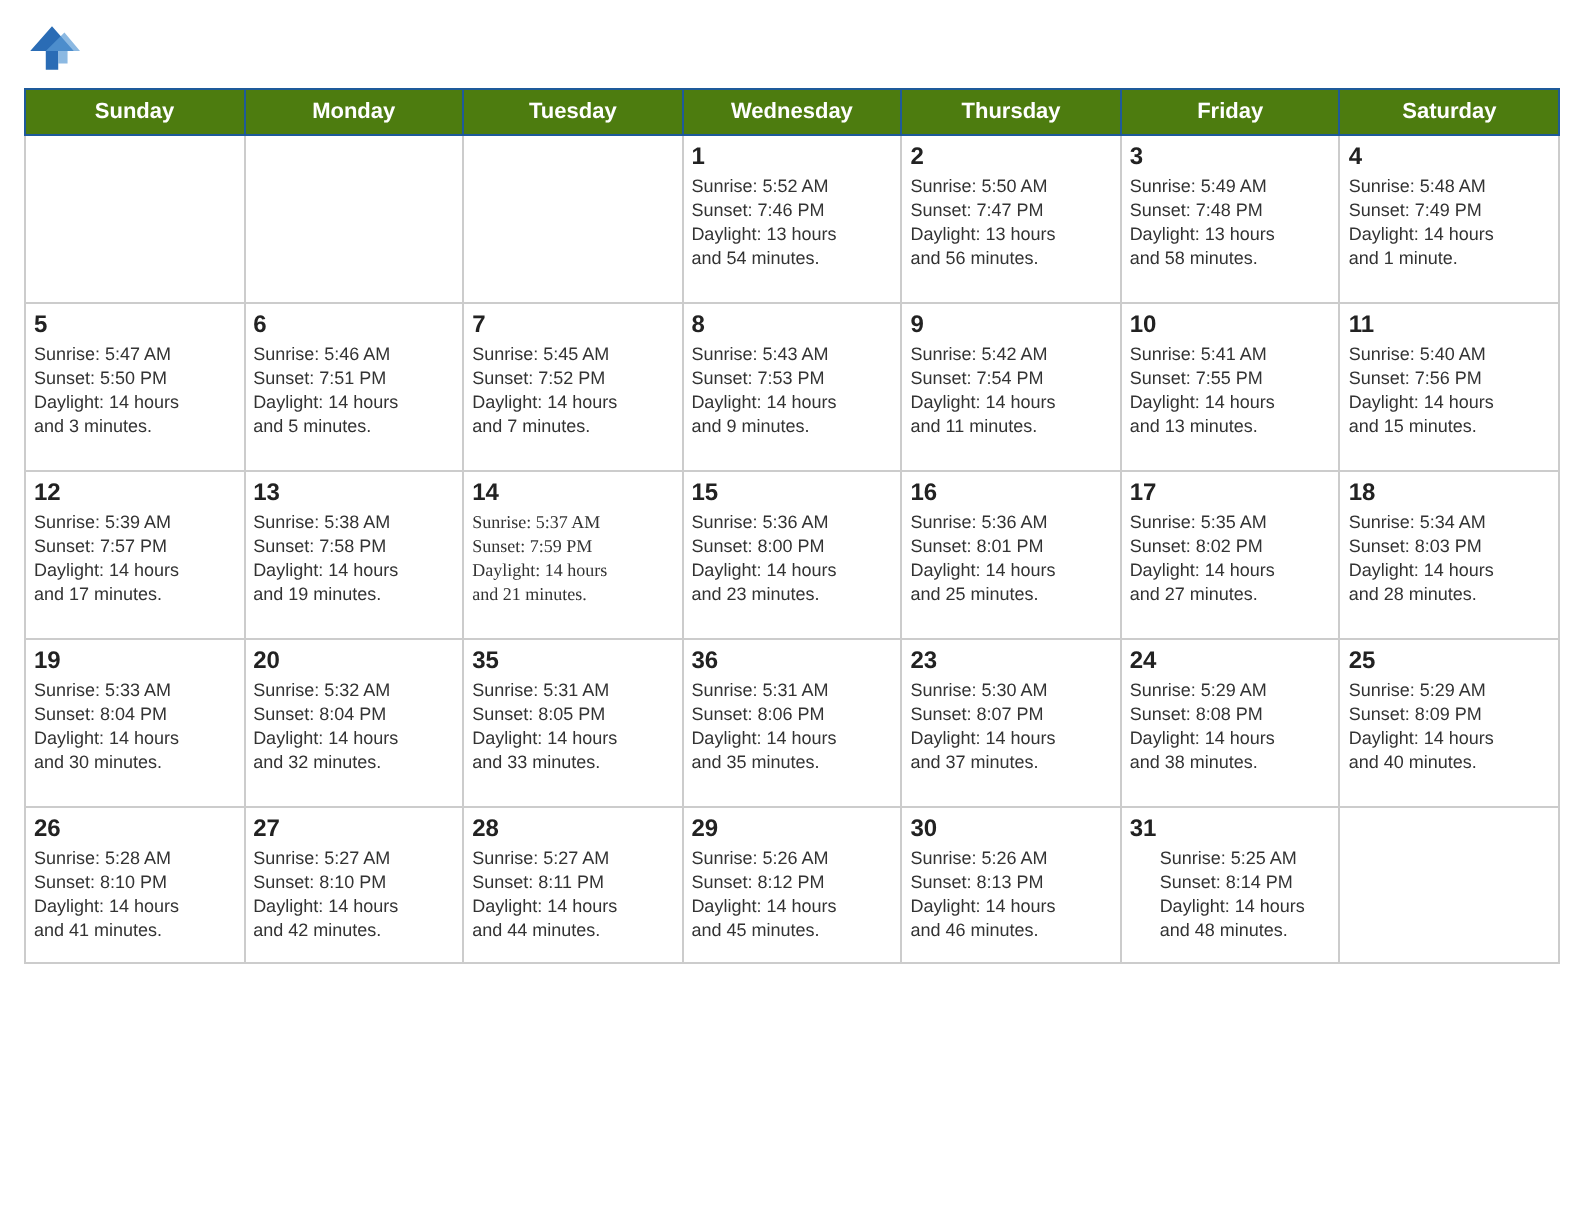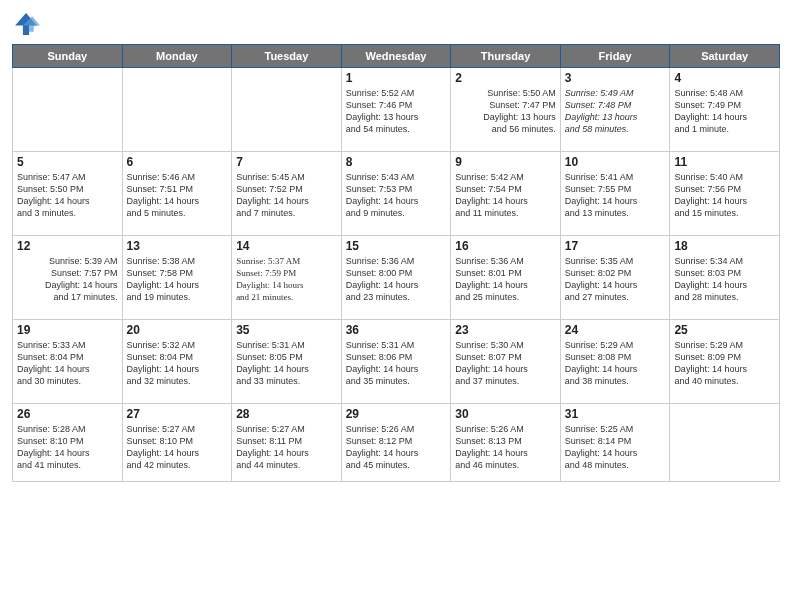--- a/index.html
+++ b/index.html
@@ -57,7 +57,7 @@
       table-layout: fixed;
     }
     .calendar th {
-      background: #737373;
+      background: #4d7c0f;
       color: #fff;
       font-size: 11px;
       font-weight: bold;

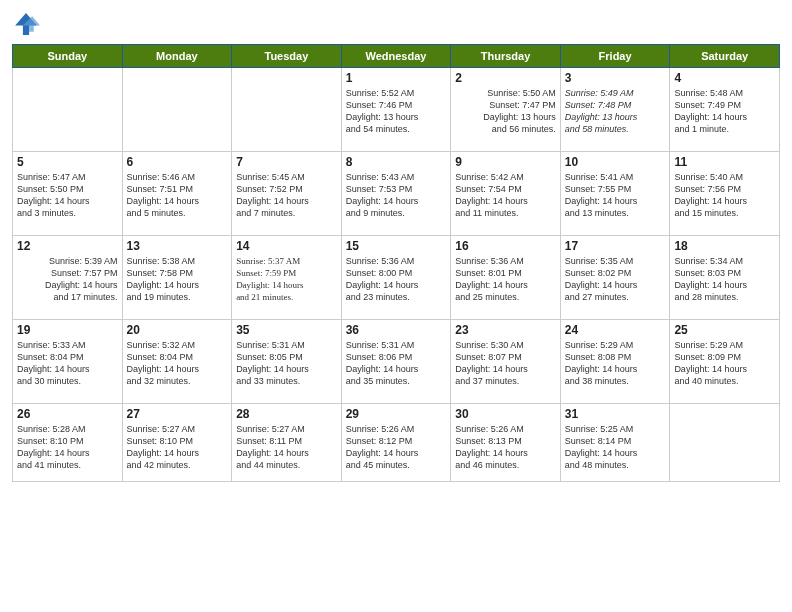--- a/index.html
+++ b/index.html
@@ -139,7 +139,7 @@
           </td>
           <td>
             <div class="day-num">2</div>
-            <div class="cell-info" style="white-space: pre-line; text-align: right;">Sunrise: 5:50 AM
+            <div class="cell-info" style="white-space: pre-line;">Sunrise: 5:50 AM
 Sunset: 7:47 PM
 Daylight: 13 hours
 and 56 minutes.</div>

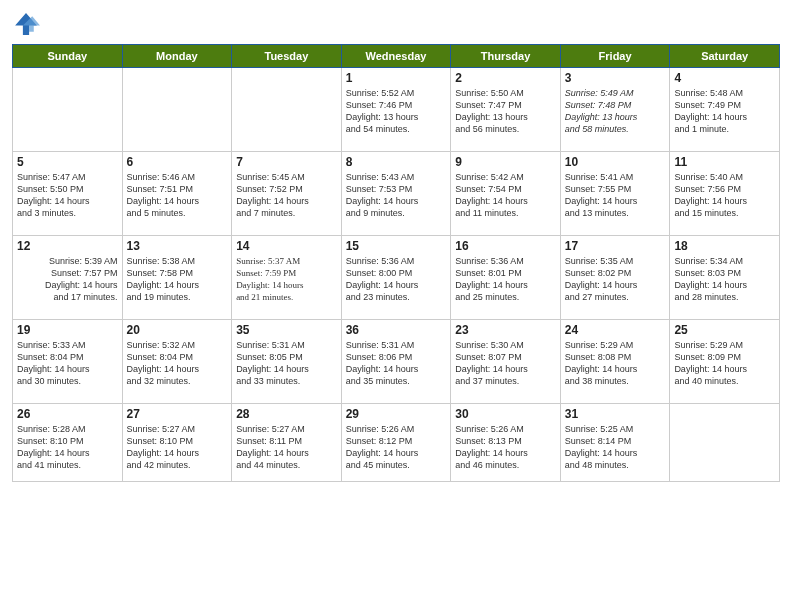--- a/index.html
+++ b/index.html
@@ -146,7 +146,7 @@
           </td>
           <td>
             <div class="day-num">3</div>
-            <div class="cell-info" style="white-space: pre-line; font-style: italic;">Sunrise: 5:49 AM
+            <div class="cell-info" style="white-space: pre-line;">Sunrise: 5:49 AM
 Sunset: 7:48 PM
 Daylight: 13 hours
 and 58 minutes.</div>

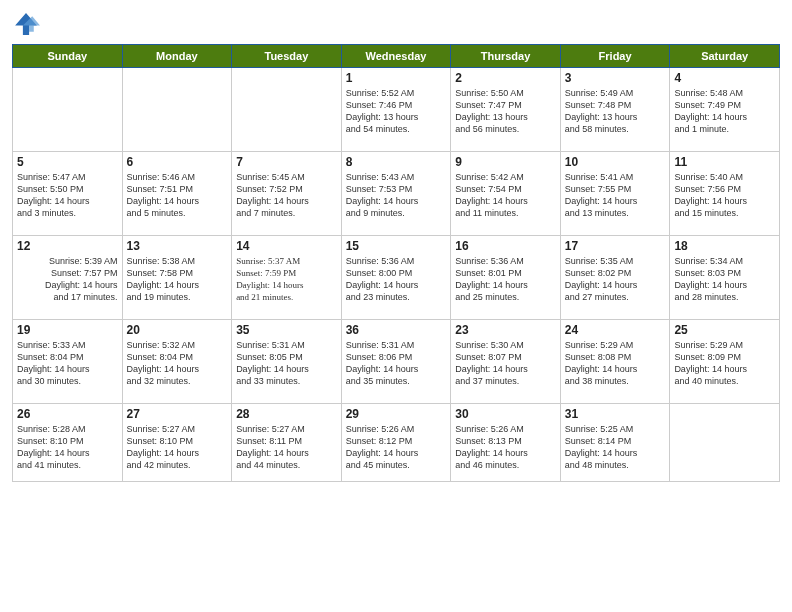--- a/index.html
+++ b/index.html
@@ -213,7 +213,7 @@
         <tr>
           <td>
             <div class="day-num">12</div>
-            <div class="cell-info" style="white-space: pre-line; text-align: right;">Sunrise: 5:39 AM
+            <div class="cell-info" style="white-space: pre-line;">Sunrise: 5:39 AM
 Sunset: 7:57 PM
 Daylight: 14 hours
 and 17 minutes.</div>

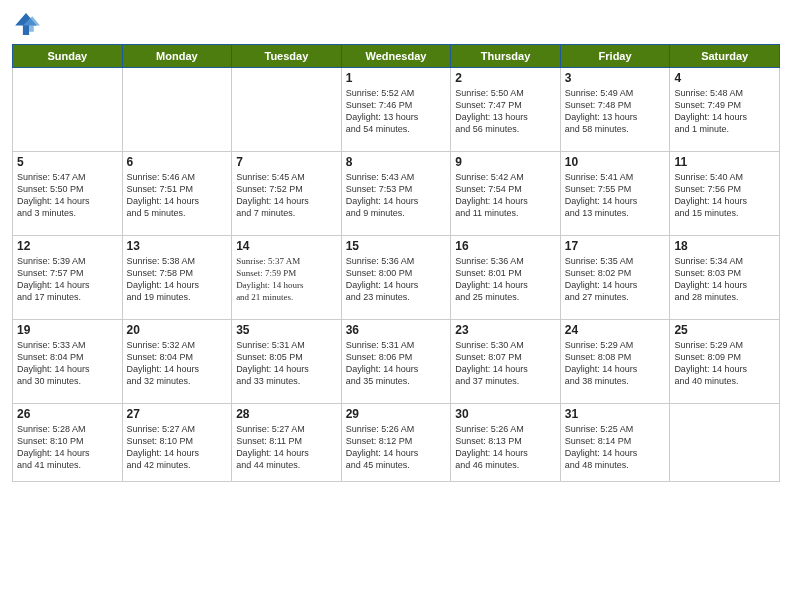--- a/index.html
+++ b/index.html
@@ -350,7 +350,7 @@
           </td>
           <td>
             <div class="day-num">31</div>
-            <div class="cell-info" style="white-space: pre-line;">Sunrise: 5:25 AM
+            <div class="cell-info" style="white-space: pre-line; margin-left: 15px;">Sunrise: 5:25 AM
 Sunset: 8:14 PM
 Daylight: 14 hours
 and 48 minutes.</div>

